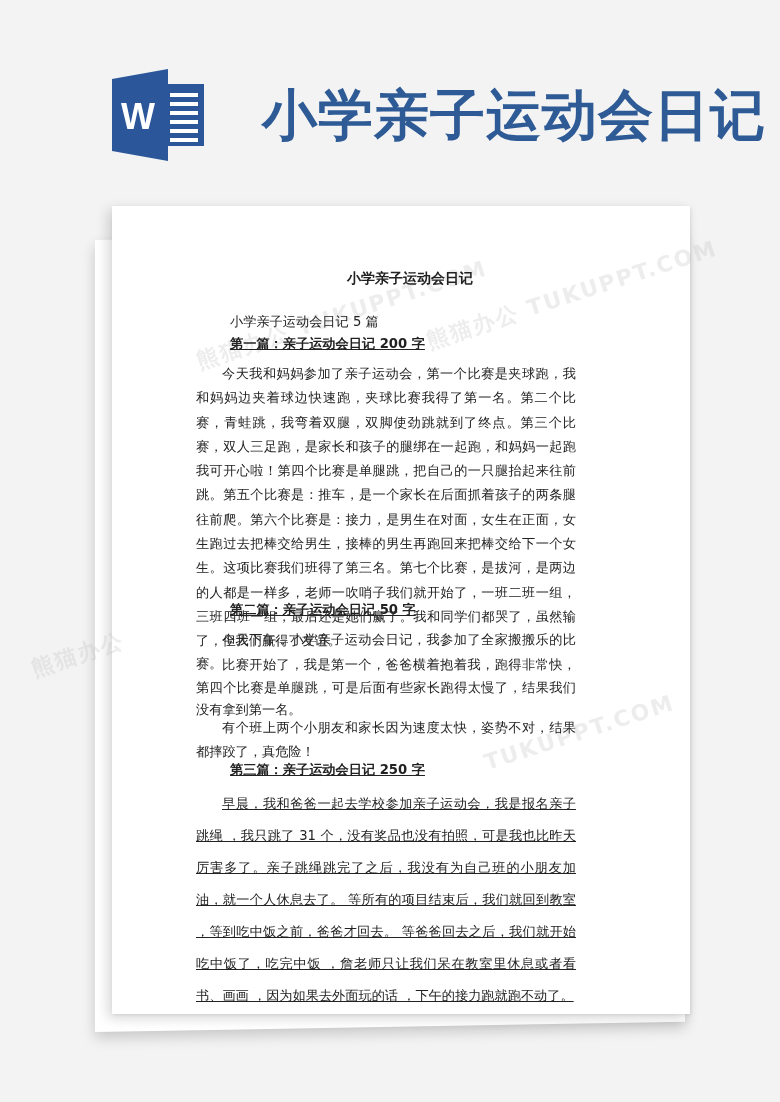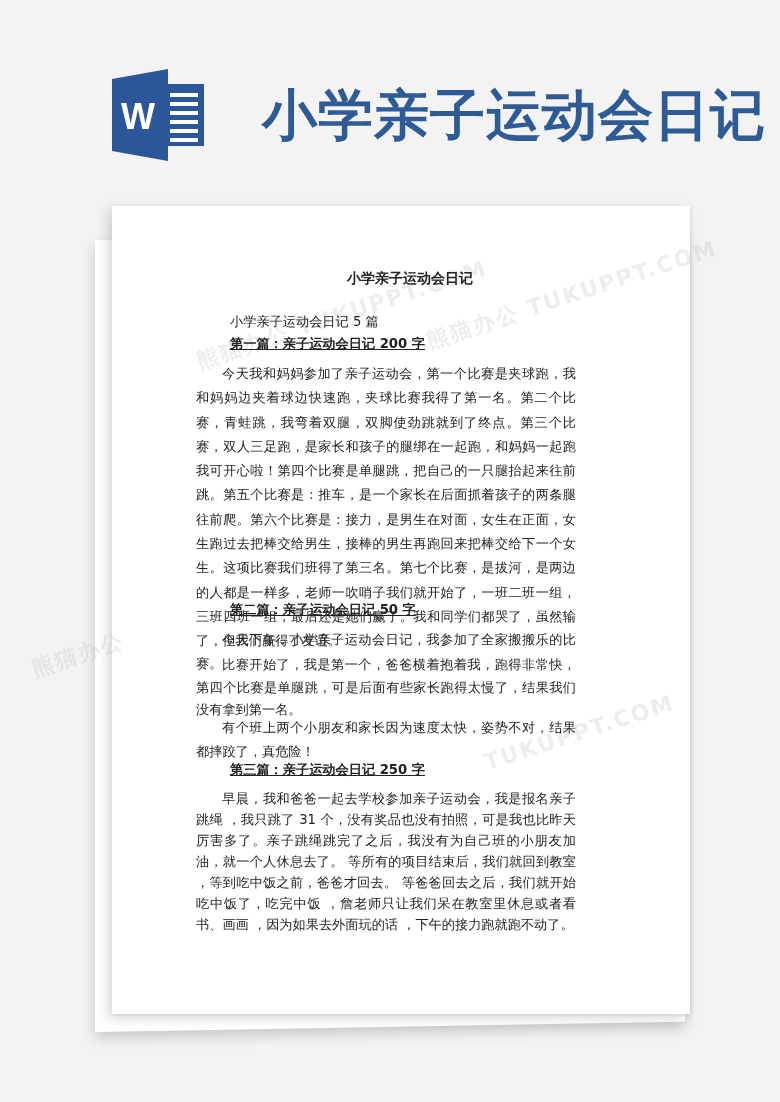--- a/index.html
+++ b/index.html
@@ -95,7 +95,7 @@
   <p class="p" style="top:442px;line-height:24px;">有个班上两个小朋友和家长因为速度太快，姿势不对，结果都摔跤了，真危险！</p>
 
   <div class="h" style="top:492px;">第三篇：亲子运动会日记 250 字</div>
-  <p class="p" style="top:514px;line-height:21px;">早晨，我和爸爸一起去学校参加亲子运动会，我是报名亲子跳绳 ，我只跳了 31 个，没有奖品也没有拍照，可是我也比昨天厉害多了。亲子跳绳跳完了之后，我没有为自己班的小朋友加油，就一个人休息去了。 等所有的项目结束后，我们就回到教室 ，等到吃中饭之前，爸爸才回去。 等爸爸回去之后，我们就开始吃中饭了，吃完中饭 ，詹老师只让我们呆在教室里休息或者看书、画画 ，因为如果去外面玩的话 ，下午的接力跑就跑不动了。</p>
+  <p class="p" style="top:514px;line-height:32px;text-decoration:underline;">早晨，我和爸爸一起去学校参加亲子运动会，我是报名亲子跳绳 ，我只跳了 31 个，没有奖品也没有拍照，可是我也比昨天厉害多了。亲子跳绳跳完了之后，我没有为自己班的小朋友加油，就一个人休息去了。 等所有的项目结束后，我们就回到教室 ，等到吃中饭之前，爸爸才回去。 等爸爸回去之后，我们就开始吃中饭了，吃完中饭 ，詹老师只让我们呆在教室里休息或者看书、画画 ，因为如果去外面玩的话 ，下午的接力跑就跑不动了。</p>
 </div>
 
 </body></html>

